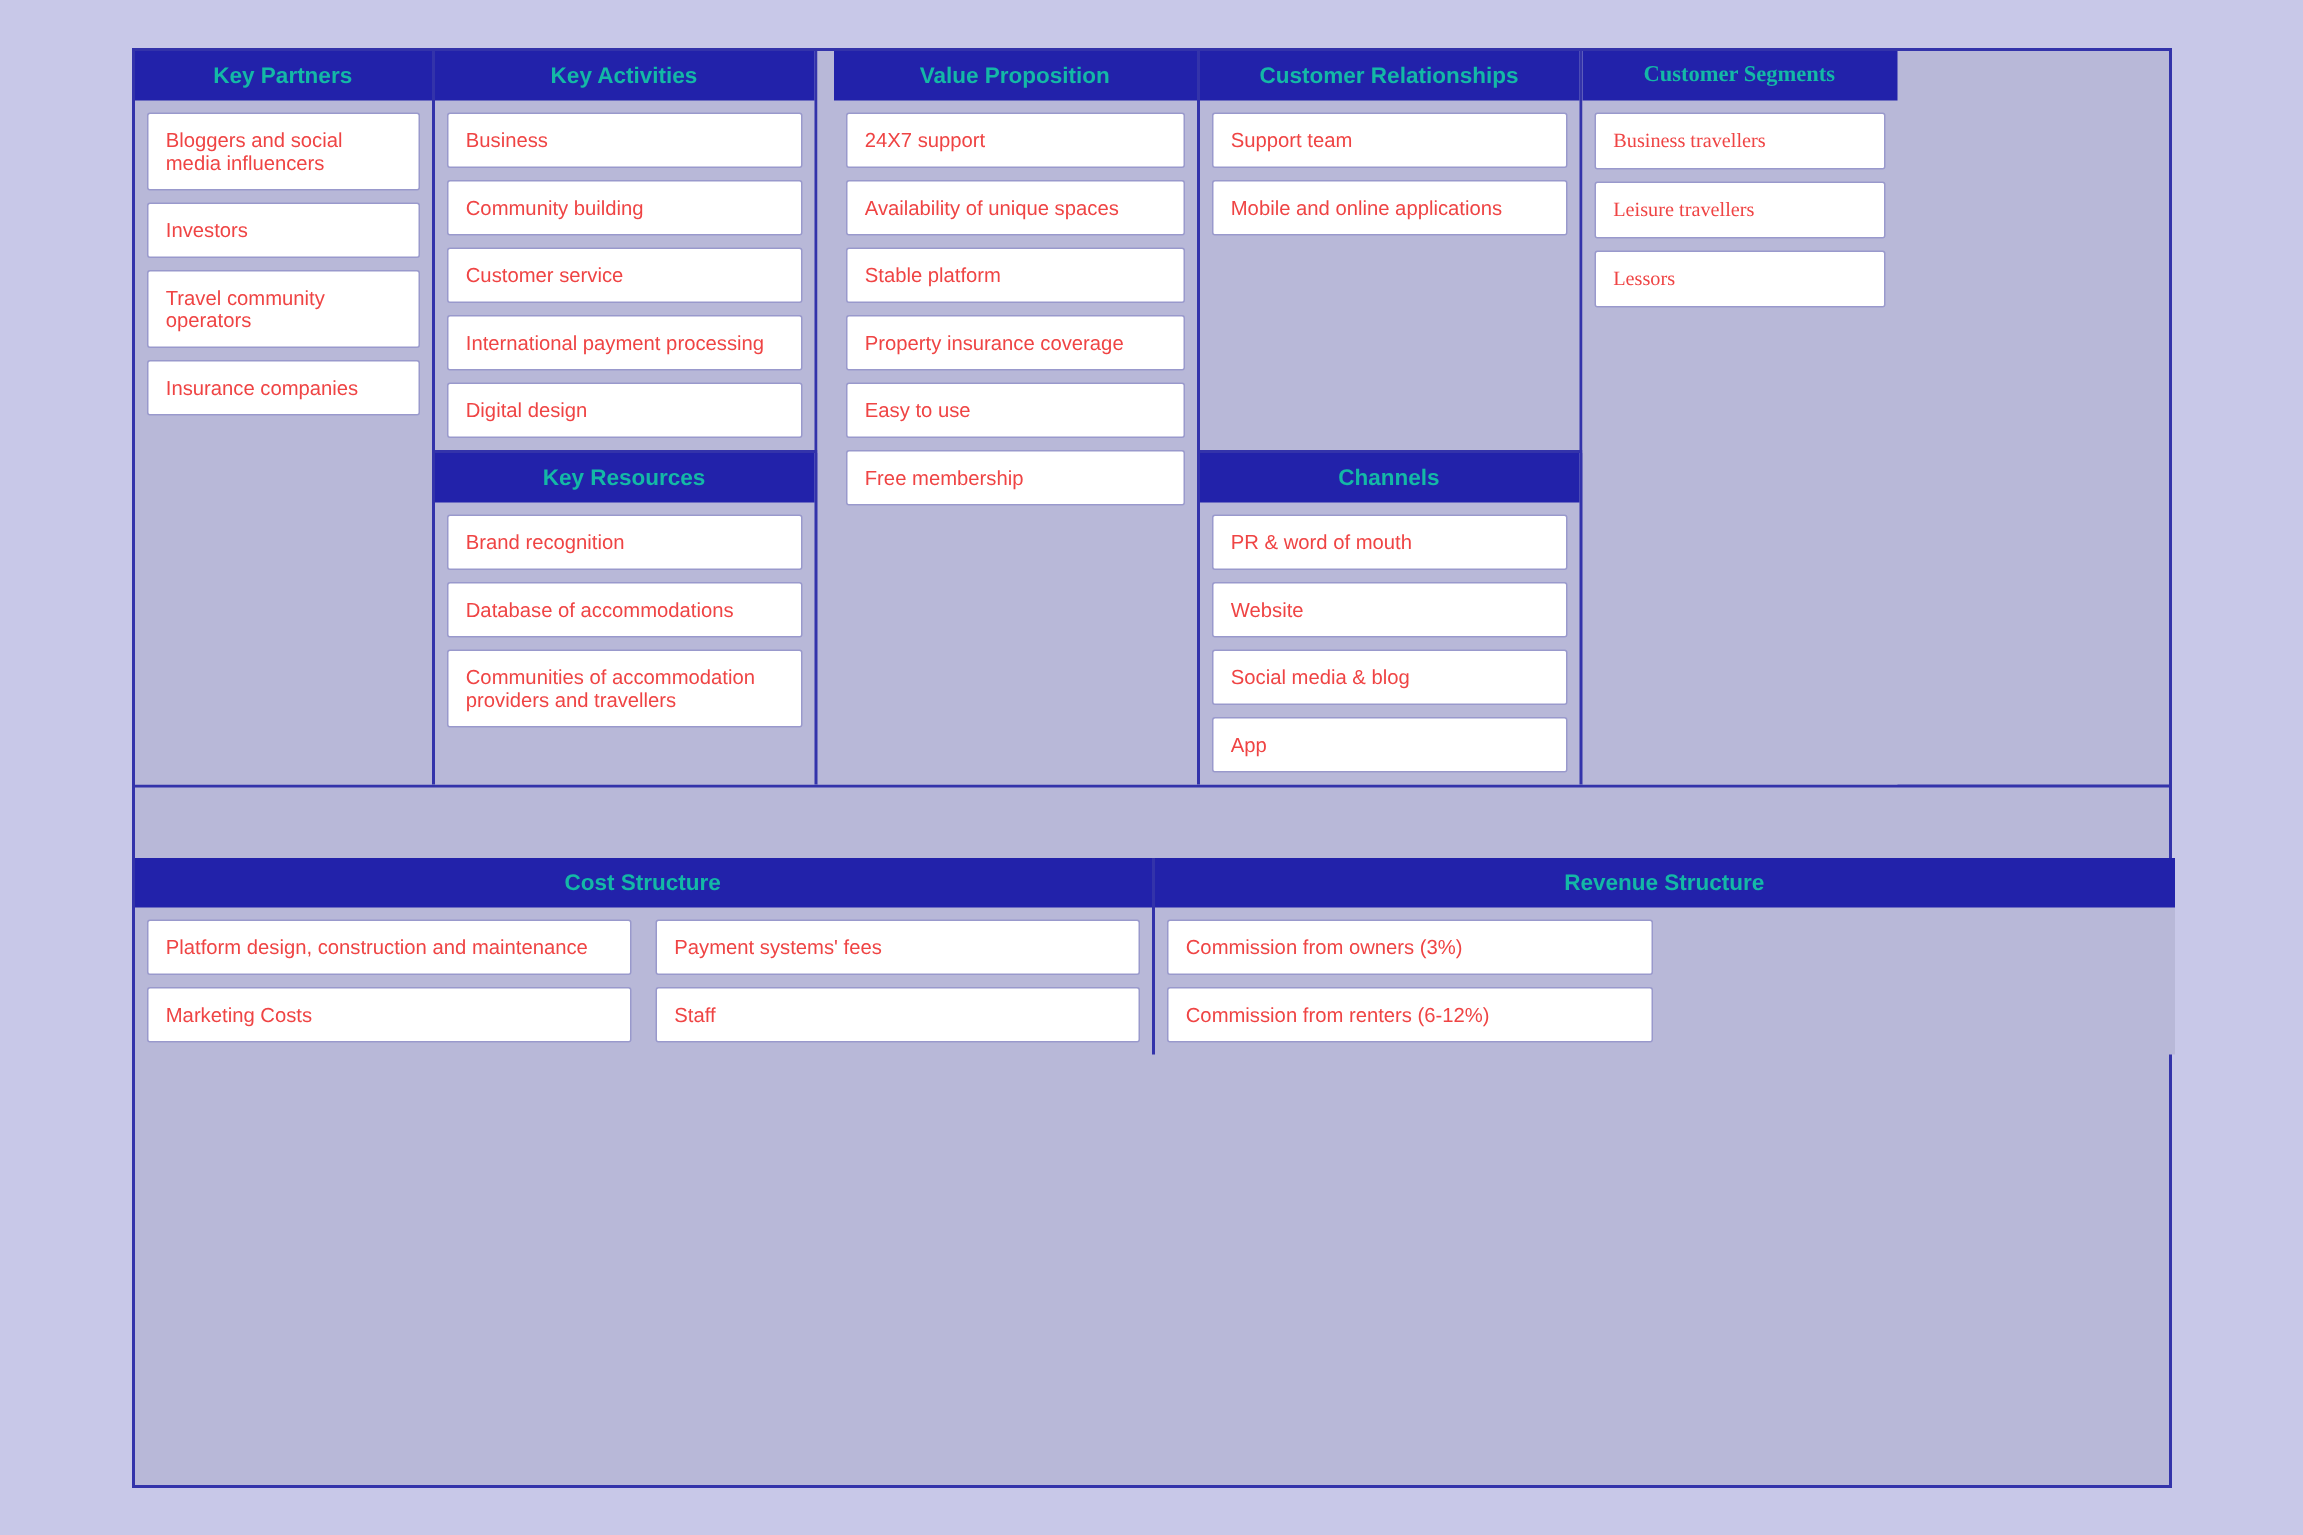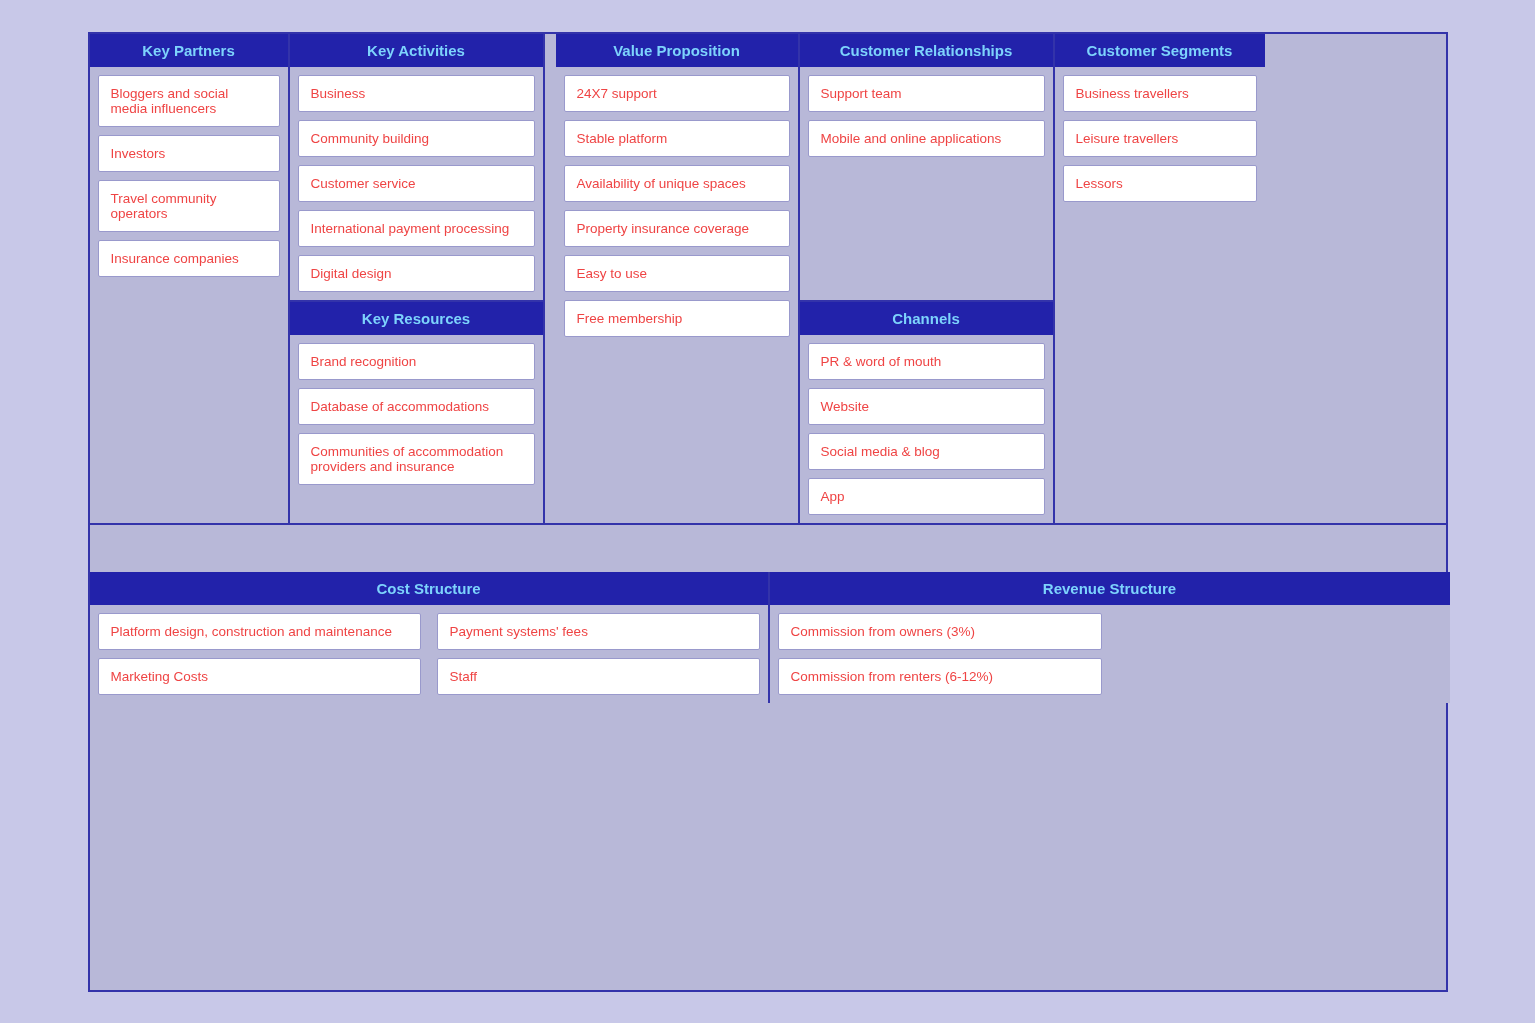--- a/index.html
+++ b/index.html
@@ -20,7 +20,7 @@
     }
     .section-header {
       background: #2222aa;
-      color: #7dd3fc;
+      color: #14b8a6;
       font-weight: bold;
       font-size: 15px;
       text-align: center;

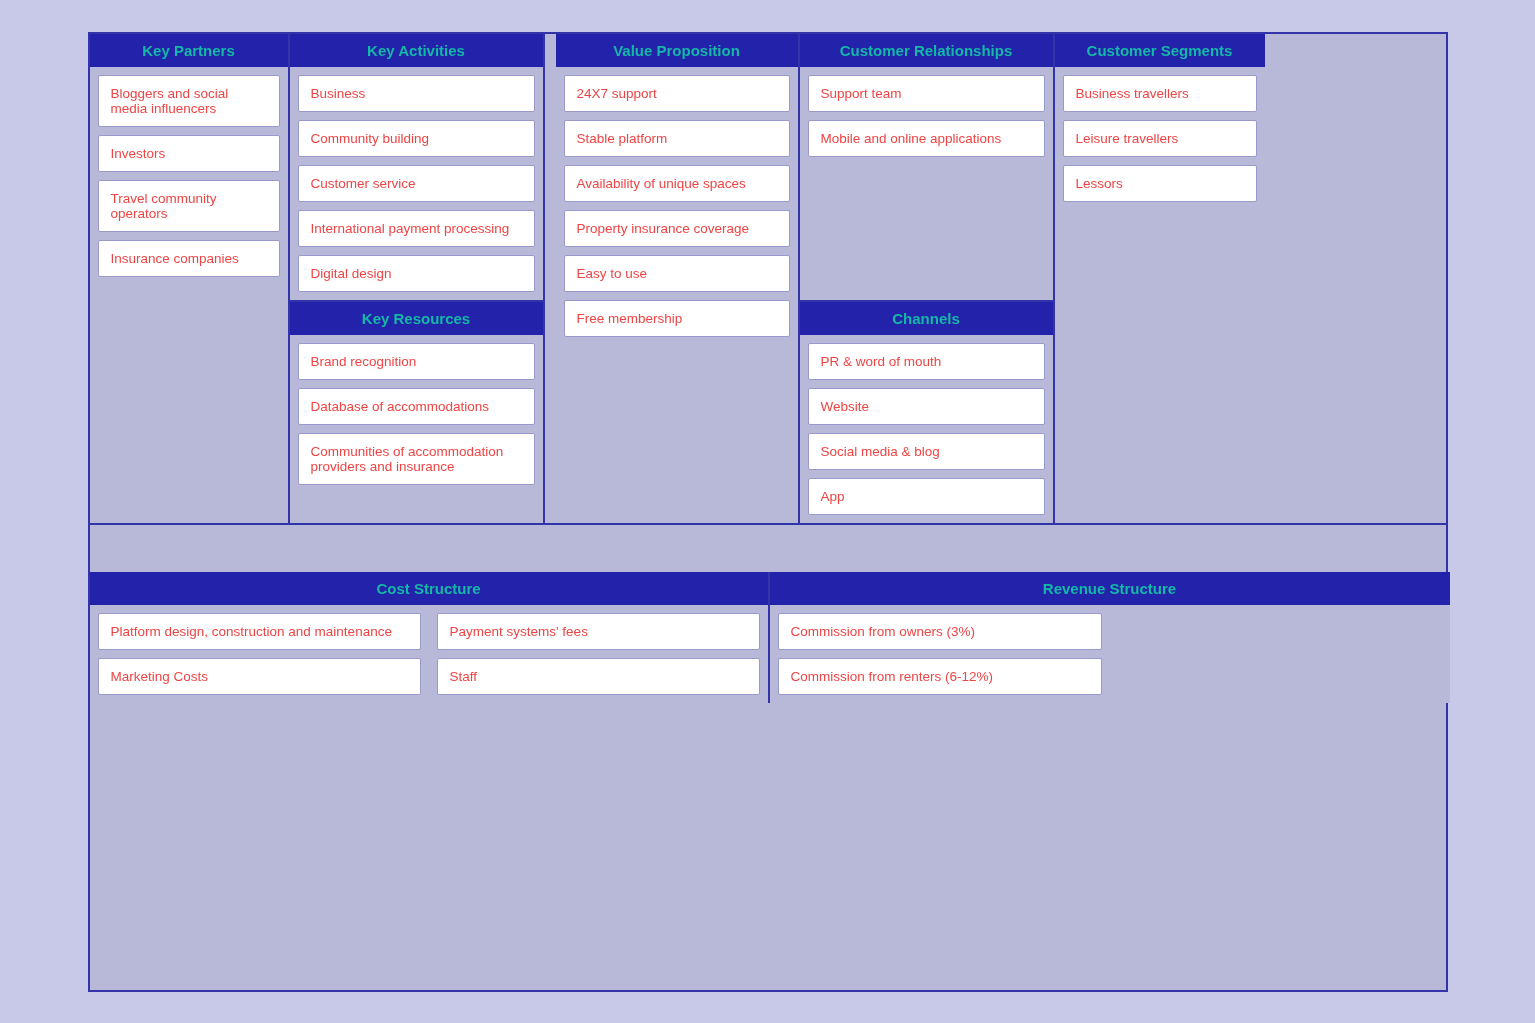--- a/index.html
+++ b/index.html
@@ -84,6 +84,7 @@
       grid-column: 5;
       grid-row: 1 / 3;
       background: #b8b8d8;
+      font-family: Liberation Serif, serif;
     }
 
     

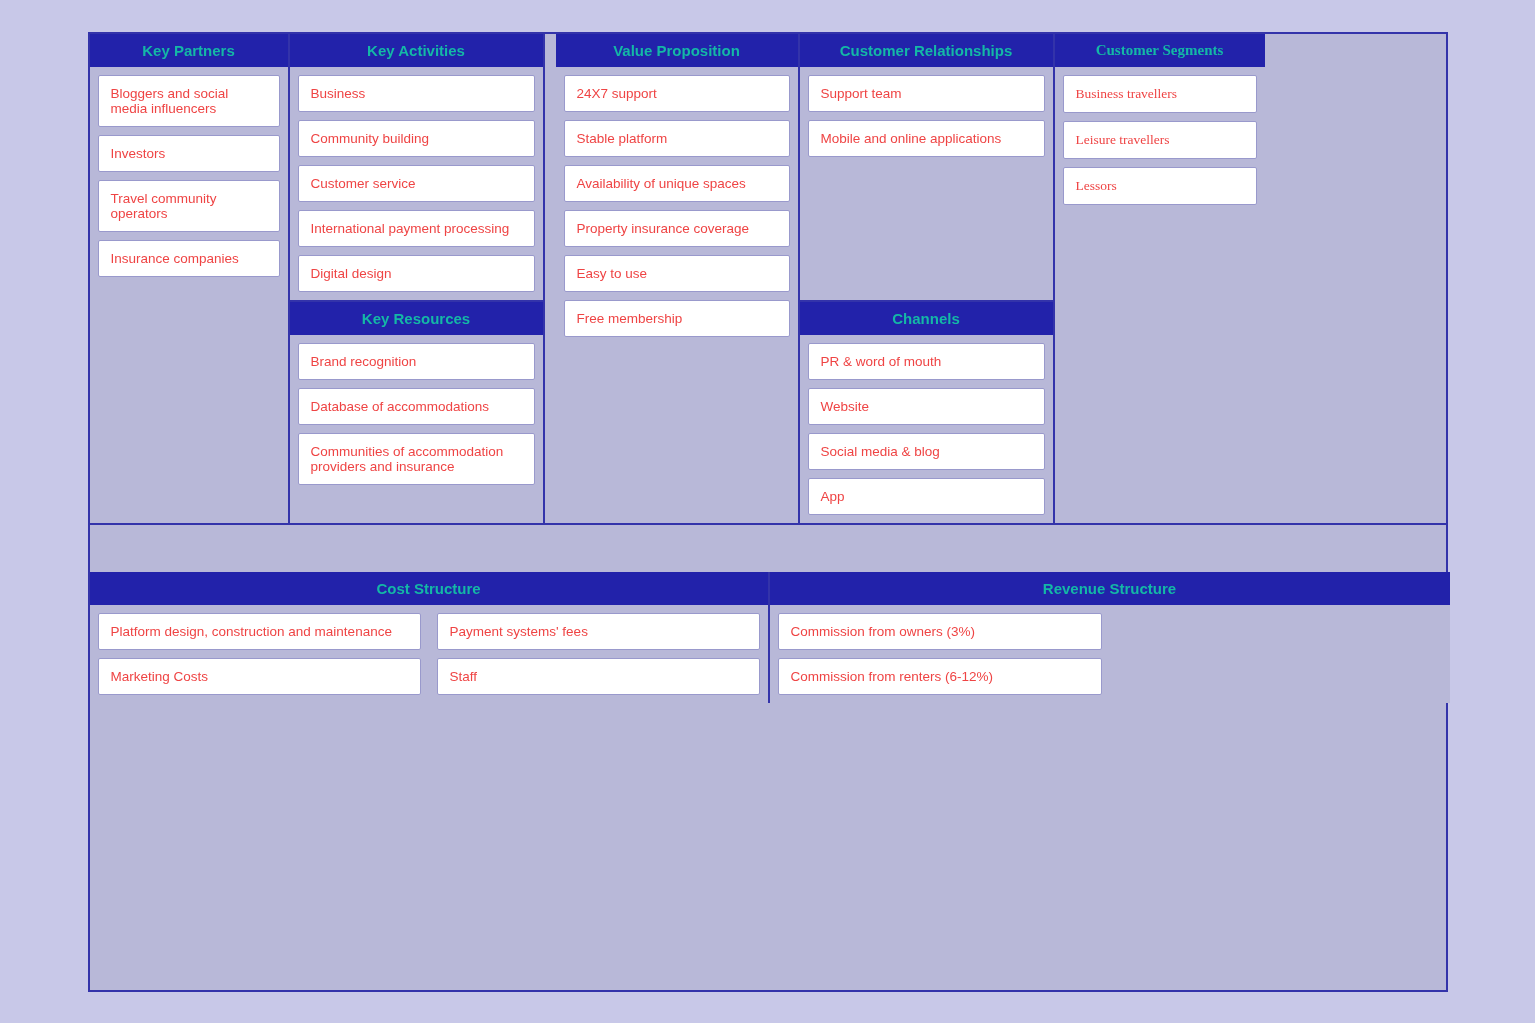--- a/index.html
+++ b/index.html
@@ -157,8 +157,8 @@
       <div class="section-header">Value Proposition</div>
       <div>
         <div class="card">24X7 support</div>
+        <div class="card">Availability of unique spaces</div>
         <div class="card">Stable platform</div>
-        <div class="card">Availability of unique spaces</div>
         <div class="card">Property insurance coverage</div>
         <div class="card">Easy to use</div>
         <div class="card">Free membership</div>

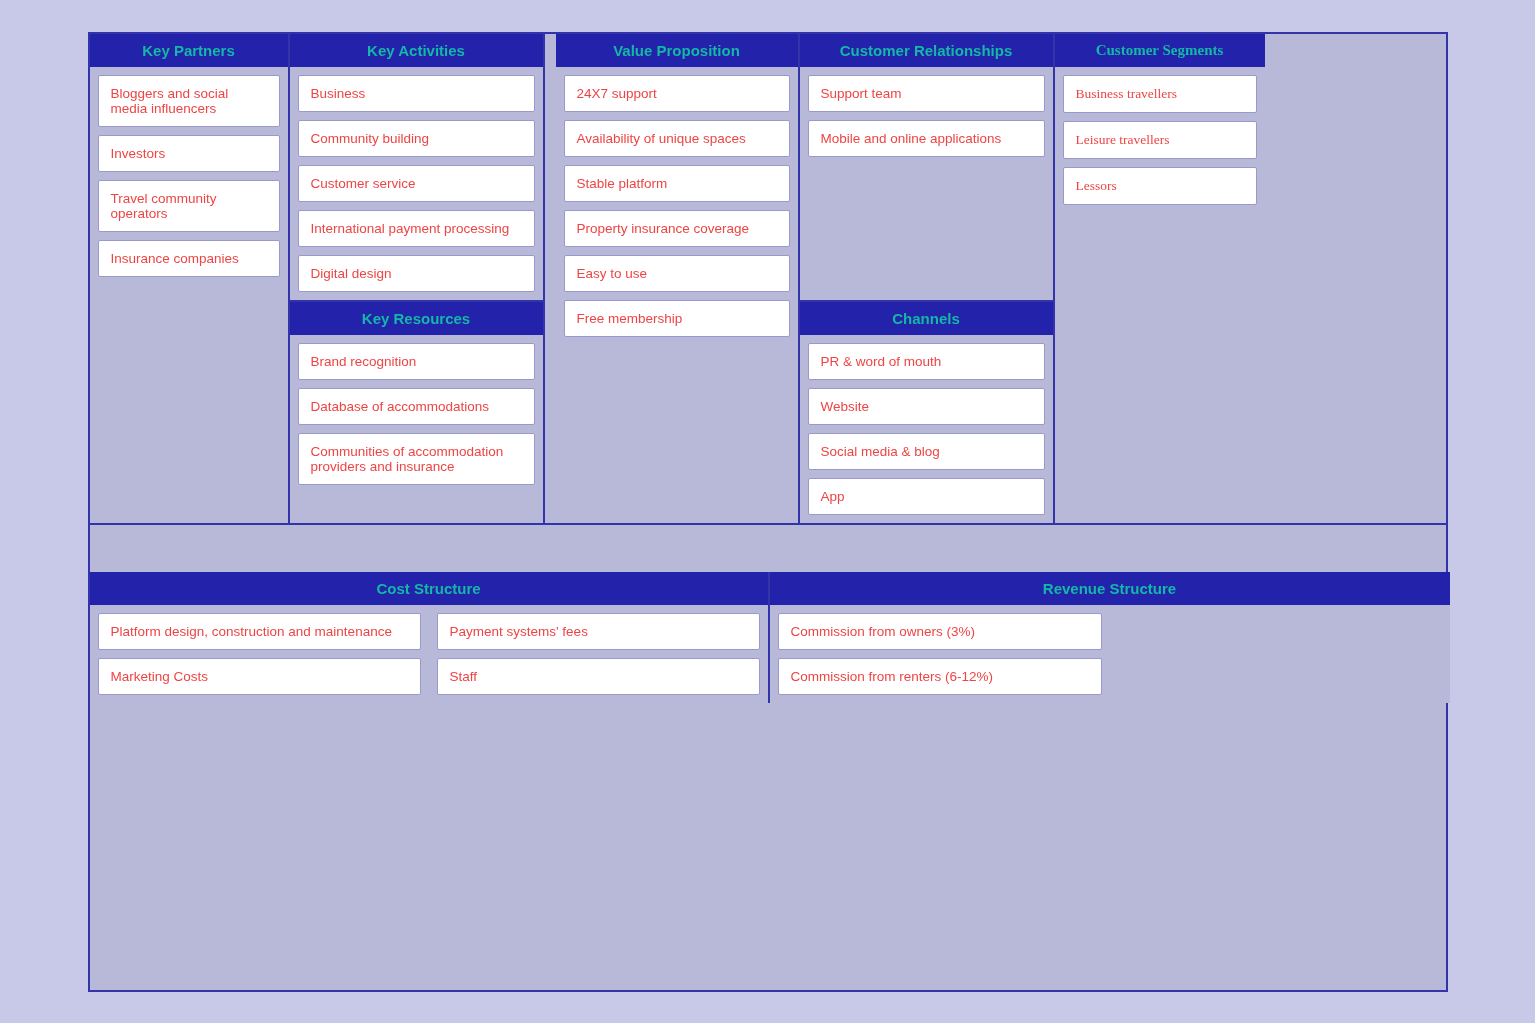--- a/index.html
+++ b/index.html
@@ -187,7 +187,7 @@
       <div>
         <div class="card">Brand recognition</div>
         <div class="card">Database of accommodations</div>
-        <div class="card">Communities of accommodation providers and insurance</div>
+        <div class="card">Communities of accommodation providers and travellers</div>
       </div>
     </div>
 

